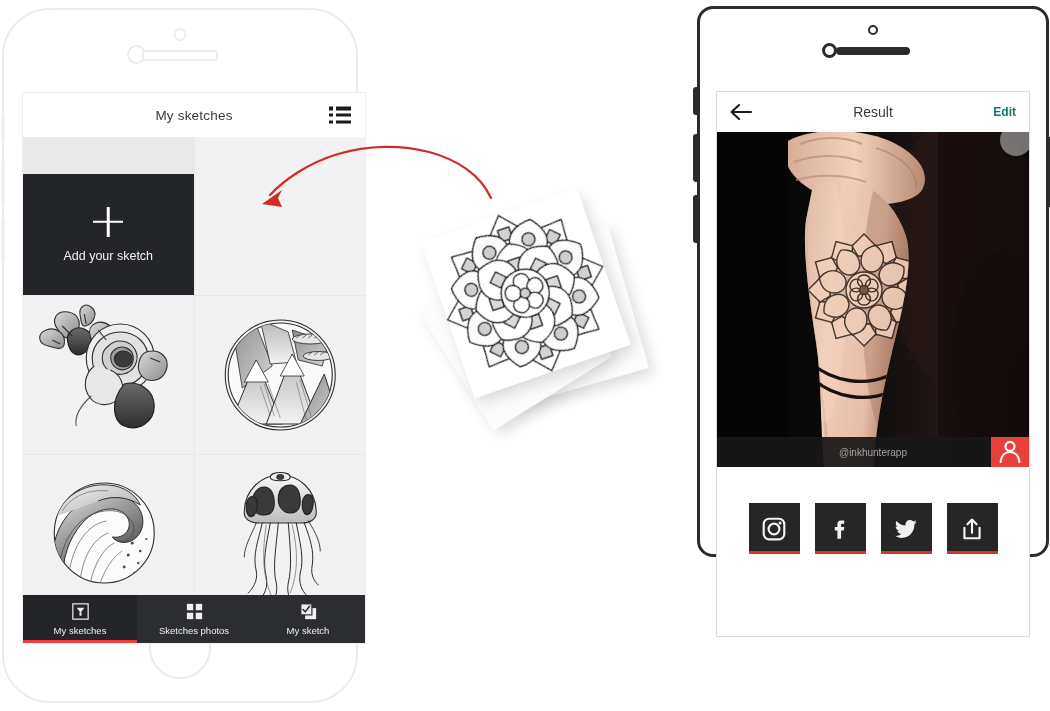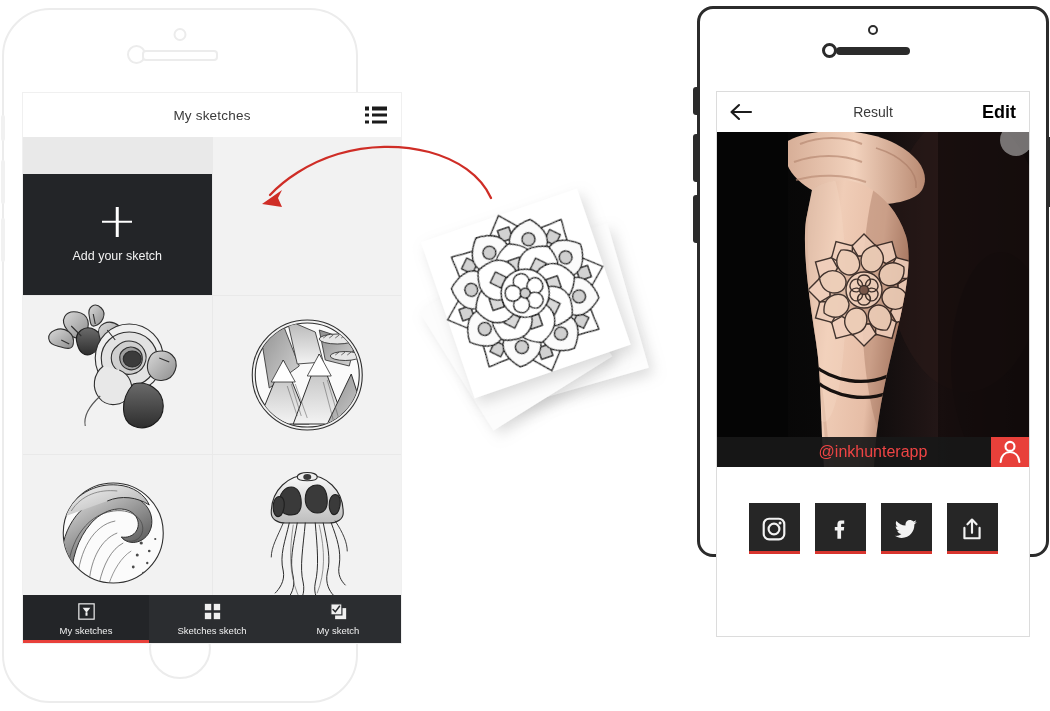--- a/index.html
+++ b/index.html
@@ -30,7 +30,7 @@
   .pl-btn.b3{top:208px;height:44px;}
 
   .screen-left{
-    position:absolute;left:18px;top:82px;width:380px;height:552px;
+    position:absolute;left:18px;top:82px;width:344px;height:552px;
     background:#eab308;overflow:hidden;border:1px solid #f0f0f0;box-sizing:border-box;
   }
 

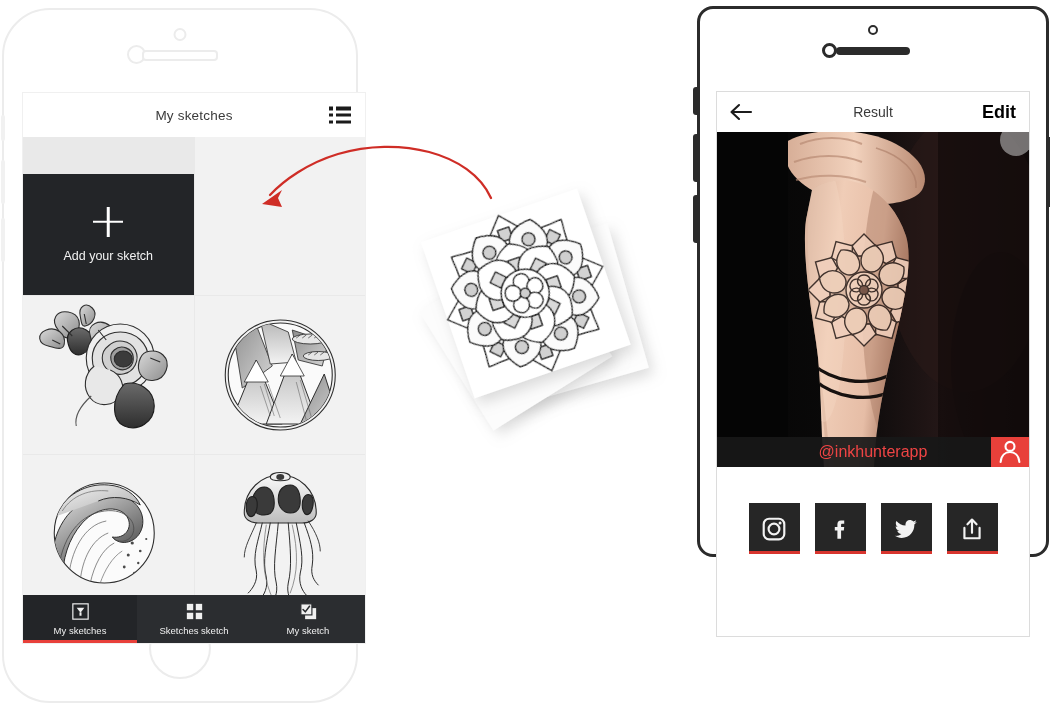--- a/index.html
+++ b/index.html
@@ -88,7 +88,7 @@
   .rs-title{font-size:14px;color:#3a3a3a;}
   .rs-back{position:absolute;left:12px;top:50%;transform:translateY(-50%);width:24px;height:20px;}
   .rs-edit{position:absolute;right:13px;top:50%;transform:translateY(-50%);
-    font-size:18px;color:#000000;font-weight:bold;}
+    font-size:12px;color:#0f766e;font-weight:bold;}
 
   .photo{position:relative;height:335px;width:100%;overflow:hidden;background:#0a0a0a;}
   .photo svg{position:absolute;inset:0;width:100%;height:100%;}

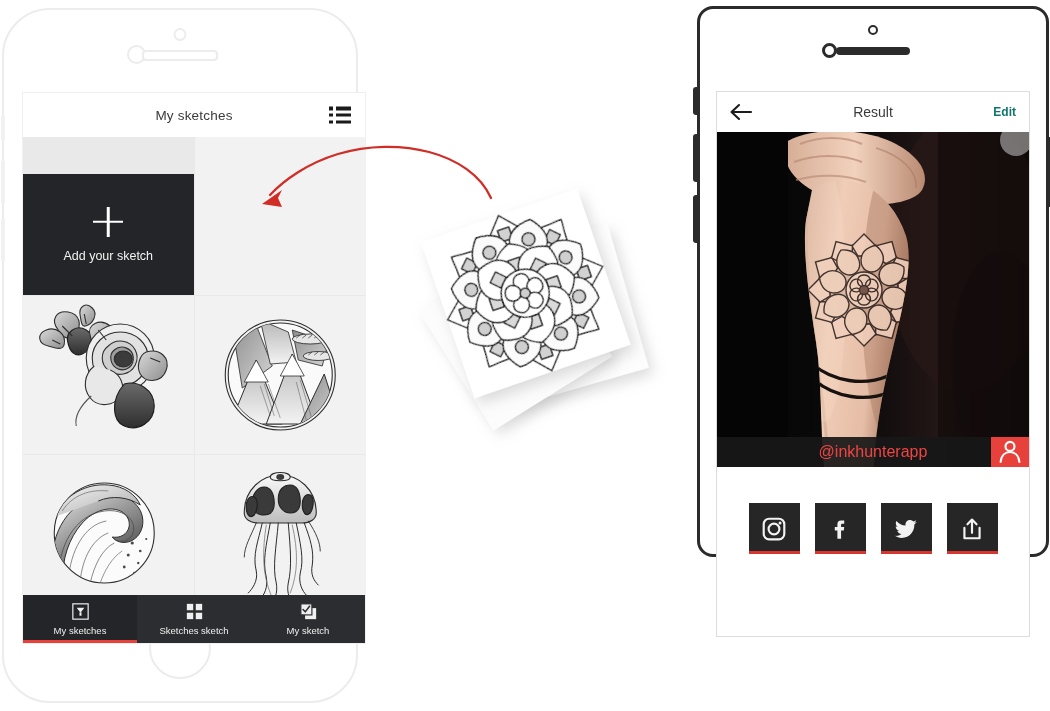--- a/index.html
+++ b/index.html
@@ -94,7 +94,7 @@
   .photo svg{position:absolute;inset:0;width:100%;height:100%;}
   .wm-bar{position:absolute;left:0;bottom:0;width:100%;height:30px;background:rgba(24,24,24,.93);
     display:flex;align-items:center;justify-content:center;}
-  .wm-text{font-size:16px;color:#ef4444;}
+  .wm-text{font-size:10px;color:#a3a3a3;}
   .wm-btn{position:absolute;right:0;top:0;width:38px;height:30px;background:#e8403a;
     display:flex;align-items:center;justify-content:center;}
 

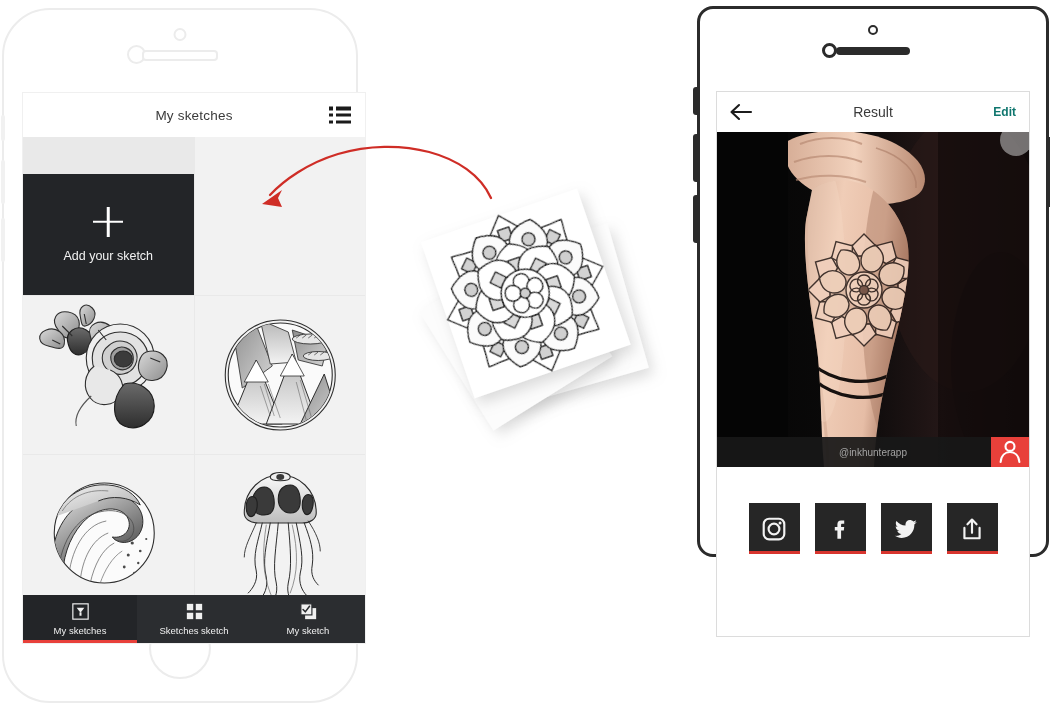--- a/index.html
+++ b/index.html
@@ -316,7 +316,7 @@
                 <rect x="11.5" y="11.5" width="7.5" height="7.5"></rect>
             </svg>
           </div>
-          <div class="nlabel">Sketches sketch</div>
+          <div class="nlabel">Sketches photos</div>
         </div>
 
         <div class="navtab">

